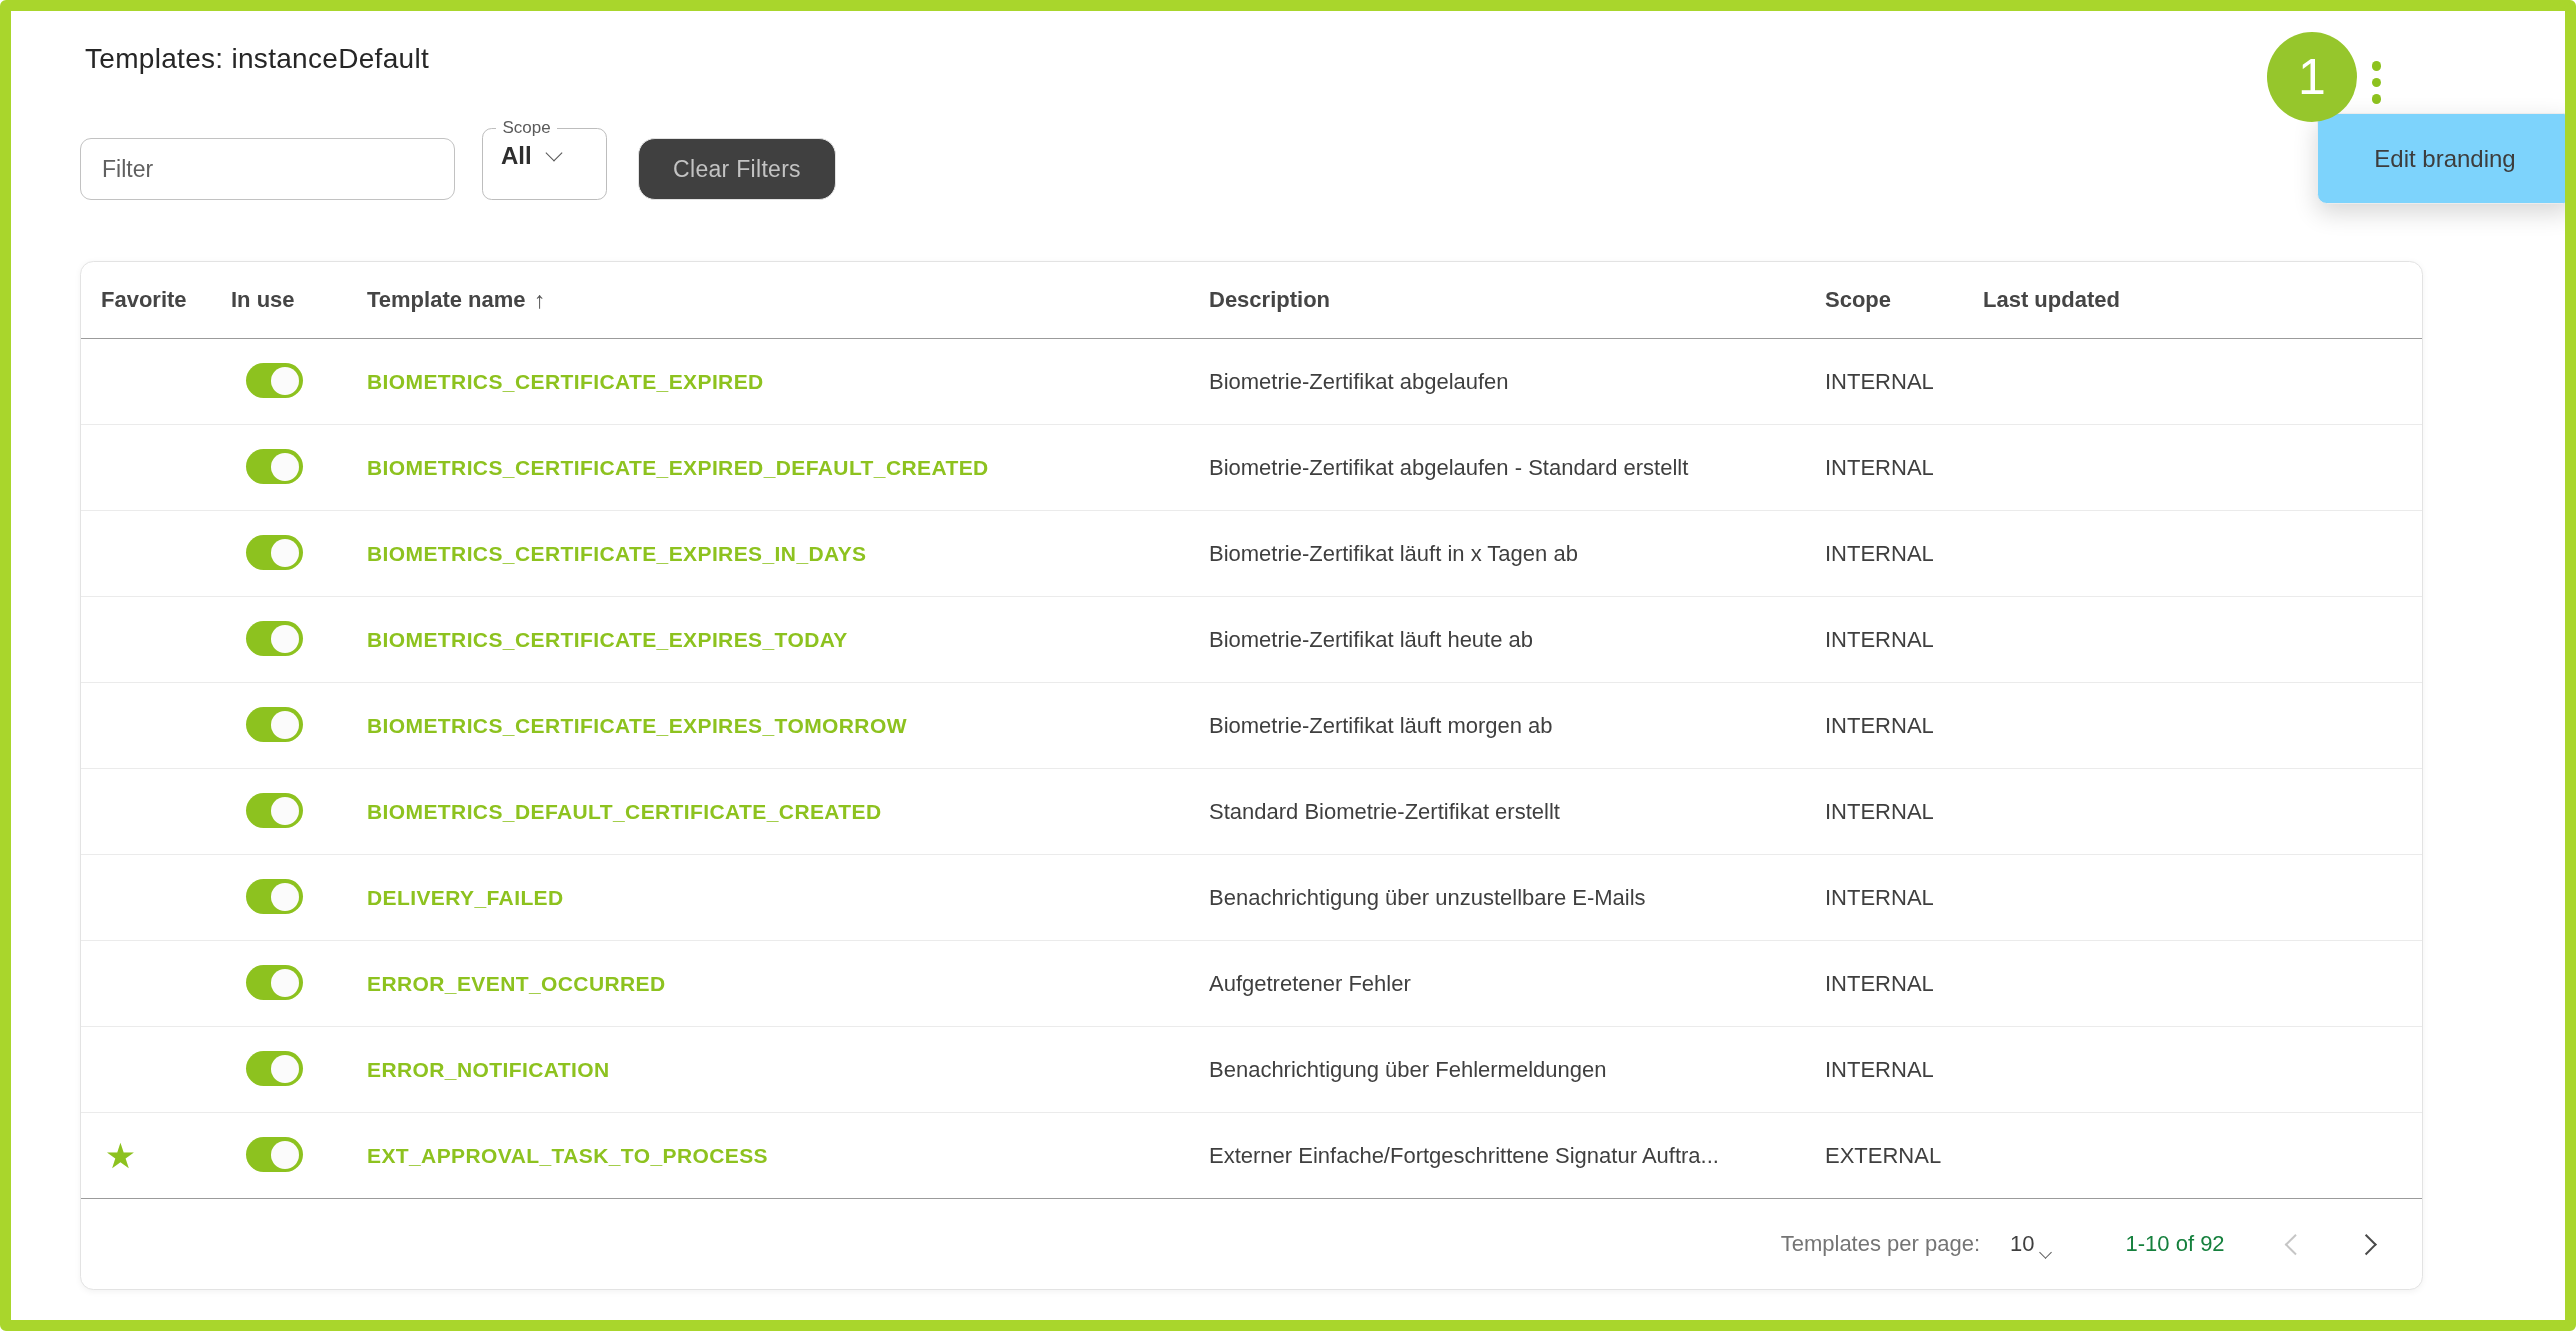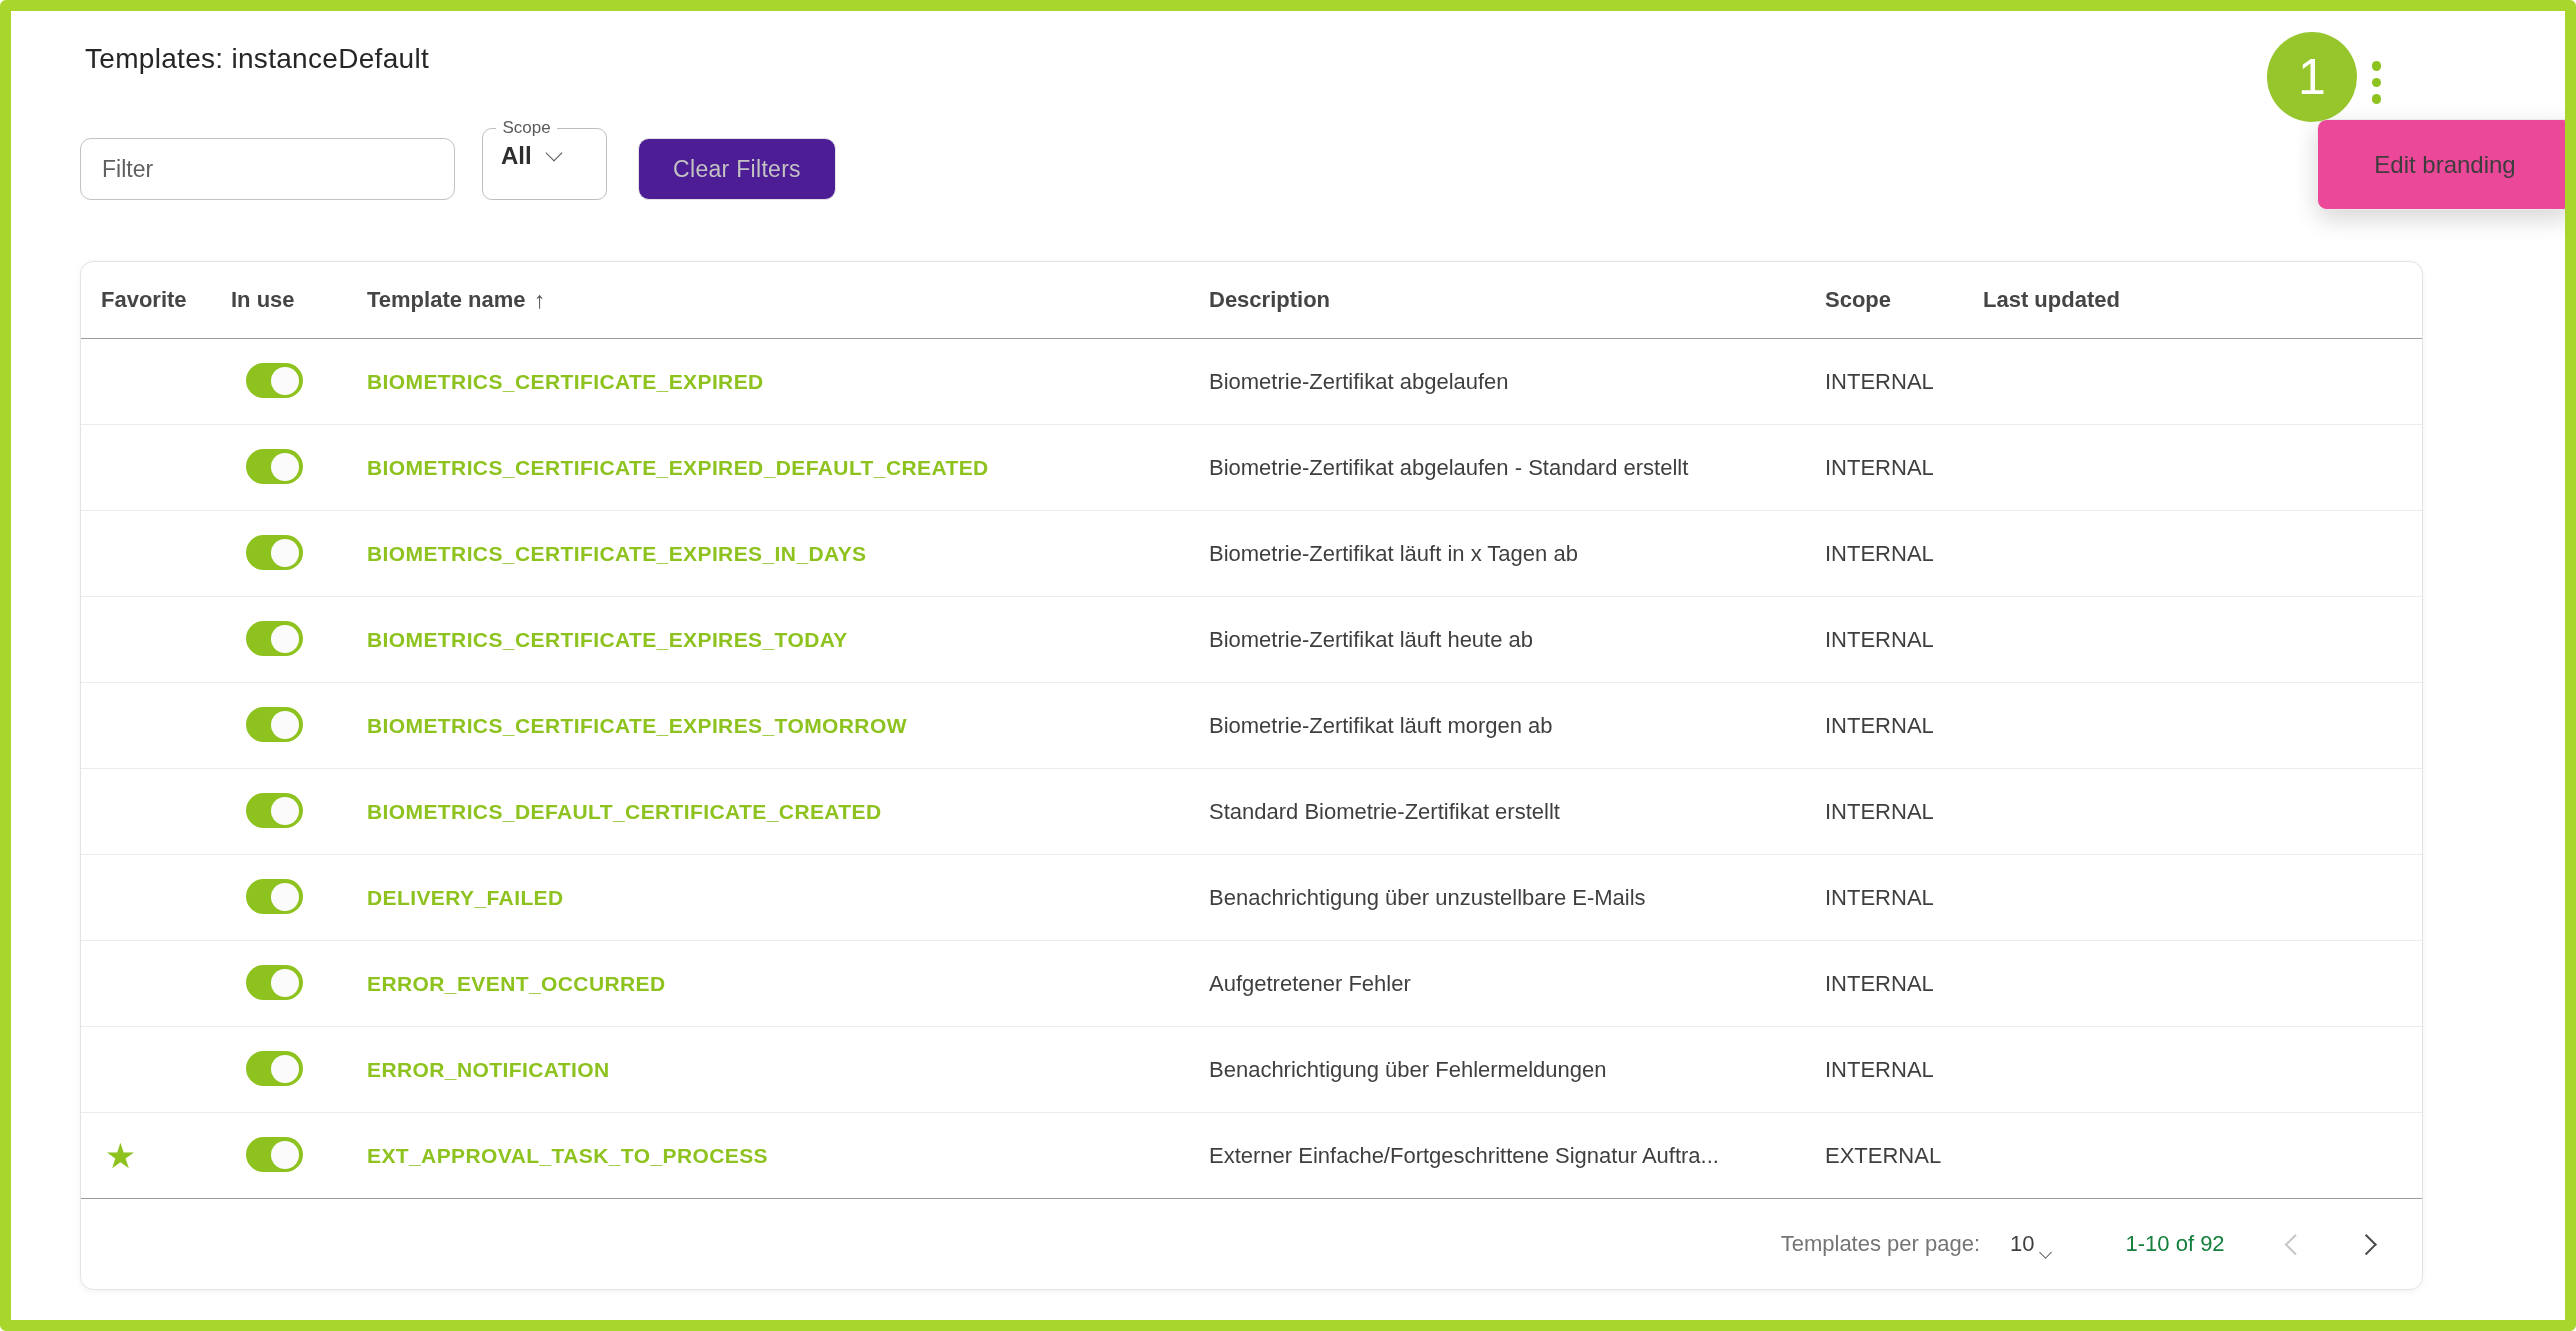--- a/index.html
+++ b/index.html
@@ -41,7 +41,7 @@
   }
   .clear-filters-btn{
     position:absolute;left:627px;top:127px;width:198px;height:62px;
-    border:1.2px solid #e2e2e2;border-radius:11px;background:#4c1d95;
+    border:1.2px solid #e2e2e2;border-radius:17px;background:#404040;
     font-size:23px;color:#c3c3c3;letter-spacing:0.3px;
   }
   

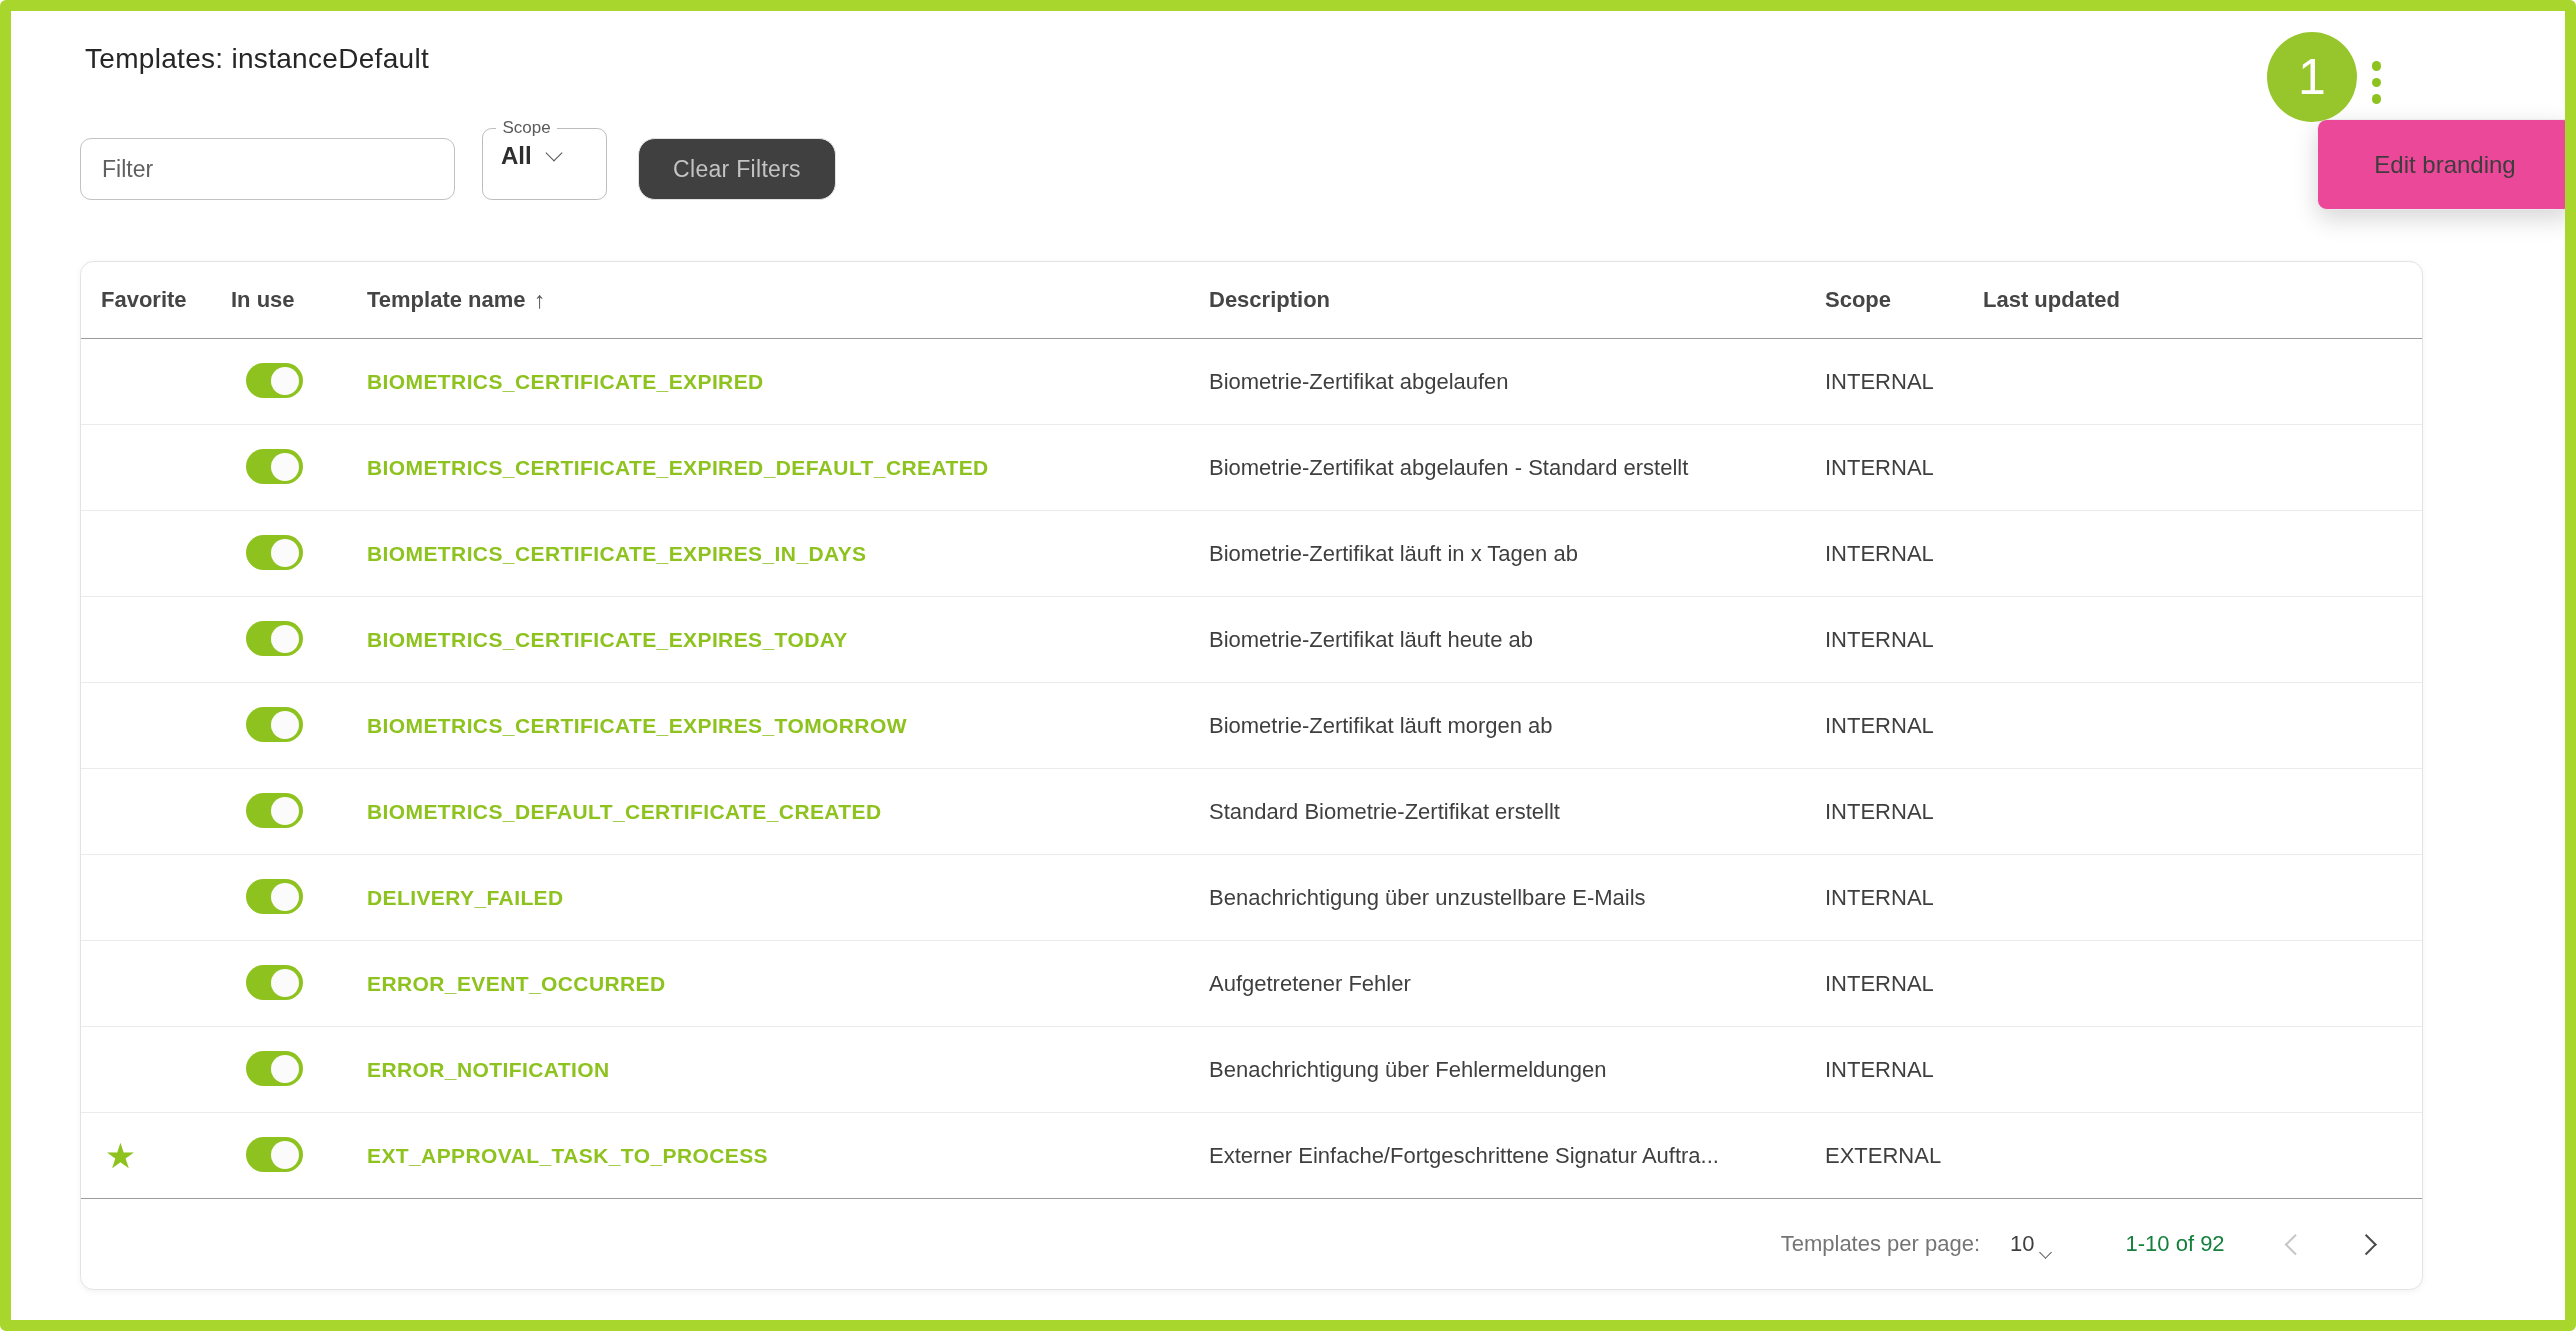--- a/index.html
+++ b/index.html
@@ -57,8 +57,8 @@
   }
   .kebab-btn .dot{width:9.7px;height:9.7px;border-radius:50%;background:#8dc21f;}
   .context-menu{
-    position:absolute;left:2306px;top:108px;width:256px;height:91px;
-    background:#ec4899;border:0.6px solid #ececec;border-radius:9.7px;
+    position:absolute;left:2306px;top:102px;width:256px;height:91px;
+    background:#7dd3fc;border:0.6px solid #ececec;border-radius:9.7px;
     box-shadow:0 8.5px 24px rgba(0,0,0,0.16);
     display:flex;align-items:center;justify-content:center;z-index:4;
   }

